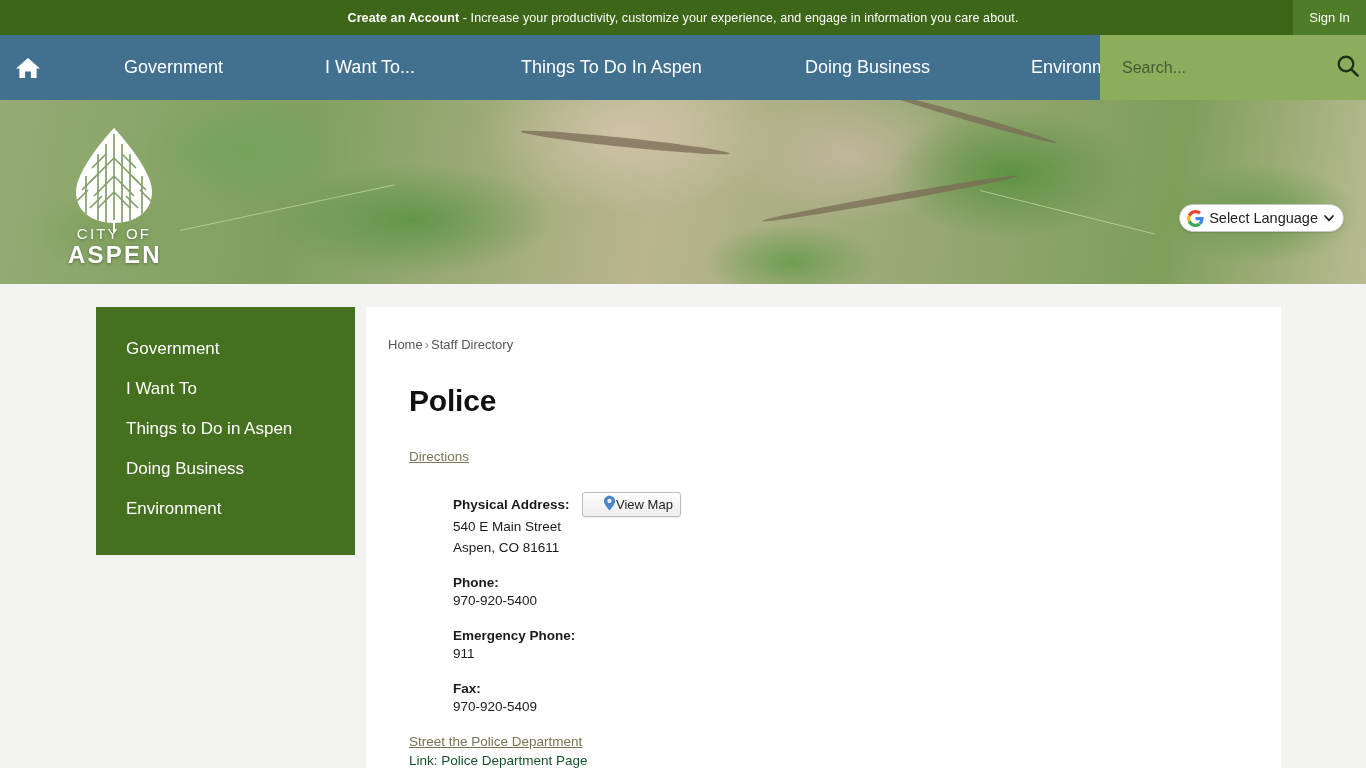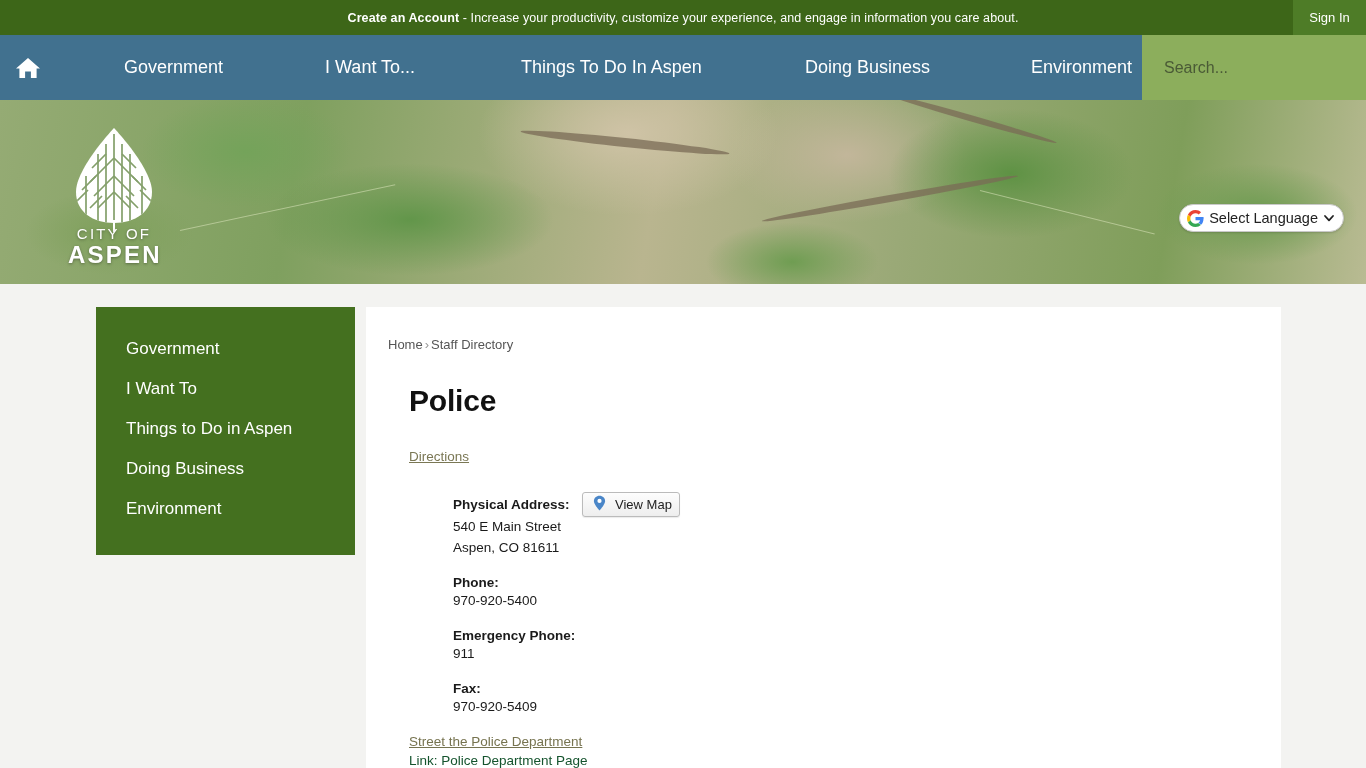--- a/index.html
+++ b/index.html
@@ -91,7 +91,7 @@
     position: absolute;
     right: 0;
     top: 0;
-    width: 224px;
+    width: 266px;
     height: 65px;
     background: #8cae5c;
     display: flex;

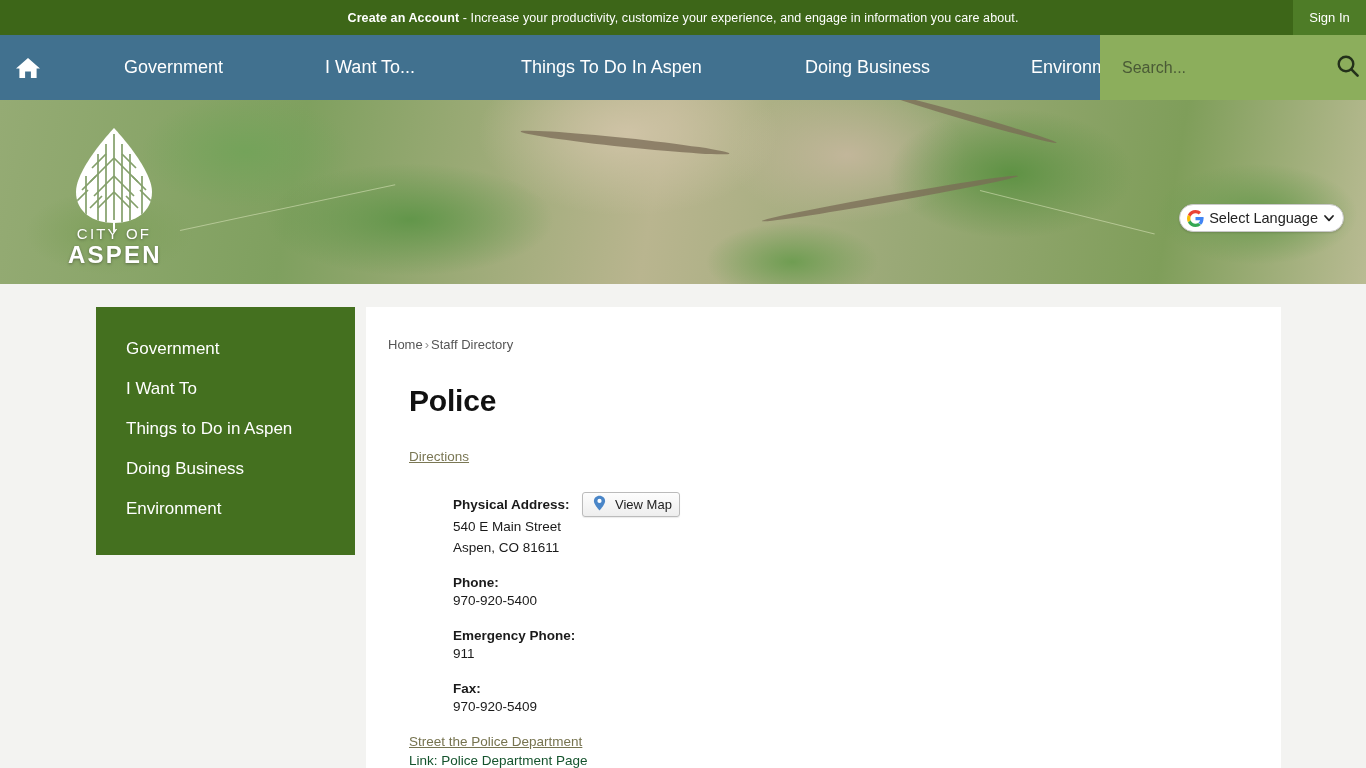--- a/index.html
+++ b/index.html
@@ -258,13 +258,13 @@
   .viewmap-btn {
     display: inline-flex;
     align-items: center;
-    gap: 9px;
+    gap: 0;
     margin-left: 8px;
     vertical-align: middle;
     background: linear-gradient(to bottom, #fdfdfd 0%, #eeeeee 100%);
     border: 1px solid #bbbbbb;
     border-radius: 3px;
-    padding: 2px 7px 2px 10px;
+    padding: 2px 7px 2px 20px;
     font-size: 13px;
     color: #222;
     cursor: pointer;

